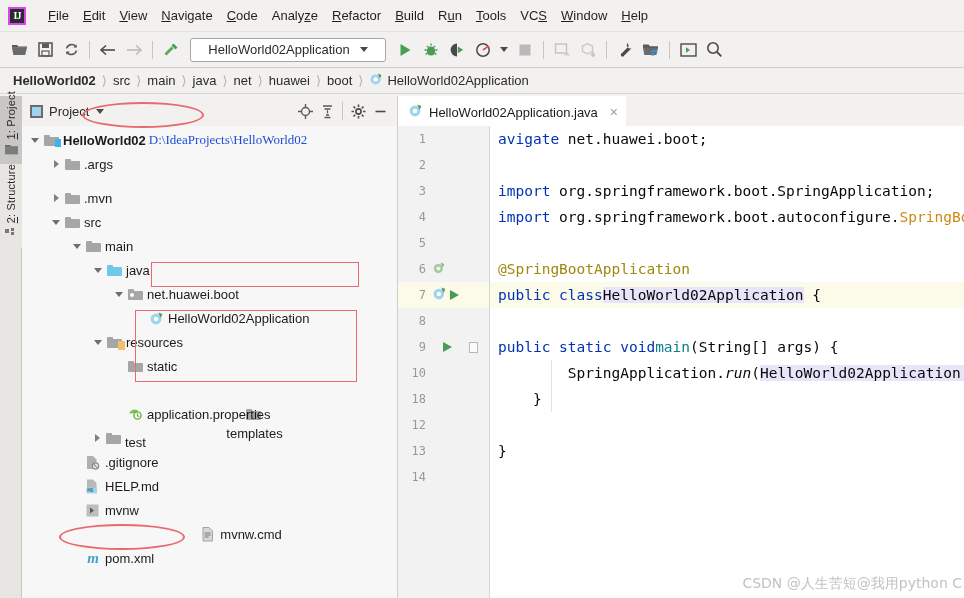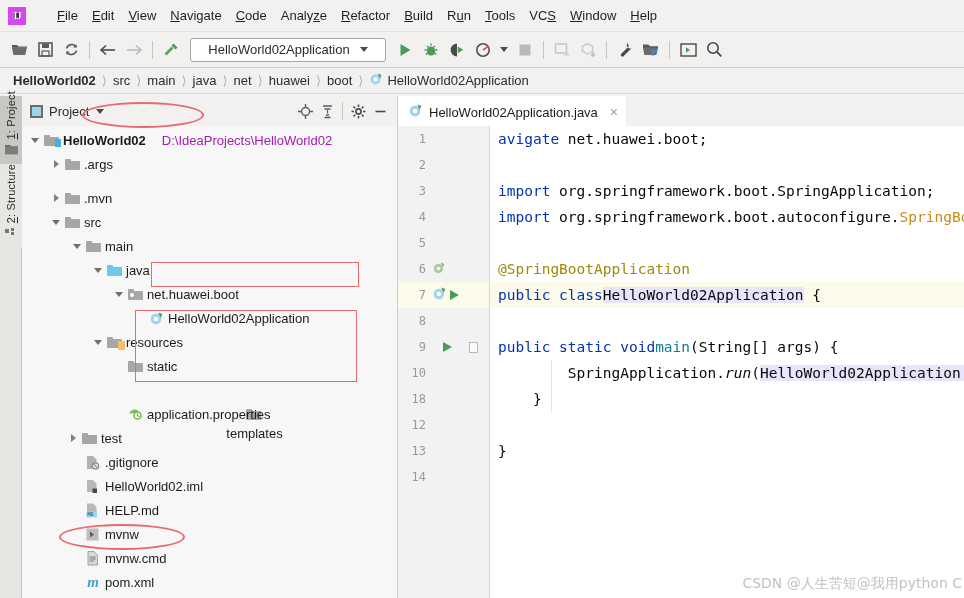--- a/index.html
+++ b/index.html
@@ -27,14 +27,14 @@
   #ij-logo {
     width: 18px; height: 18px;
     background: #2b2b2b;
-    border: 6px solid #d946ef;
+    border: 2px solid #d946ef;
     color: #fff;
     font-size: 10px;
     font-weight: bold;
     display: flex; align-items: center; justify-content: center;
     font-family: "Liberation Serif", serif;
     letter-spacing: -1px;
-    margin-right: 24px;
+    margin-right: 15px;
     flex: none;
   }
   .menu-item {

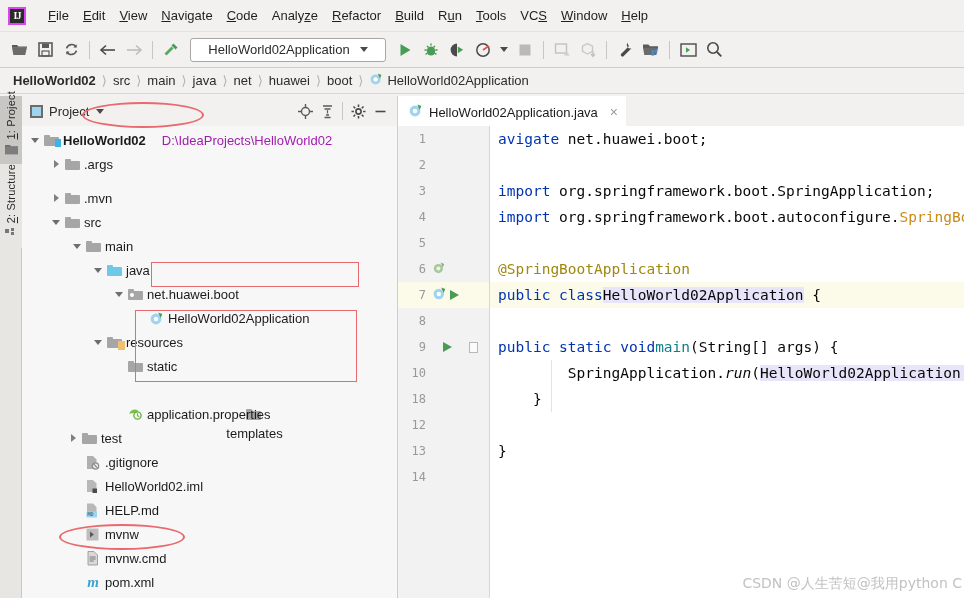--- a/index.html
+++ b/index.html
@@ -236,7 +236,7 @@
   }
   .row .label { flex: none; }
   .row .label.bold { font-weight: bold; }
-  .row .sublabel { color: #a21caf; margin-left: 16px; }
+  .row .sublabel { color: #1d4ed8; margin-left: 3px; font-family: Liberation Serif, serif; }
 
   
   .folder {

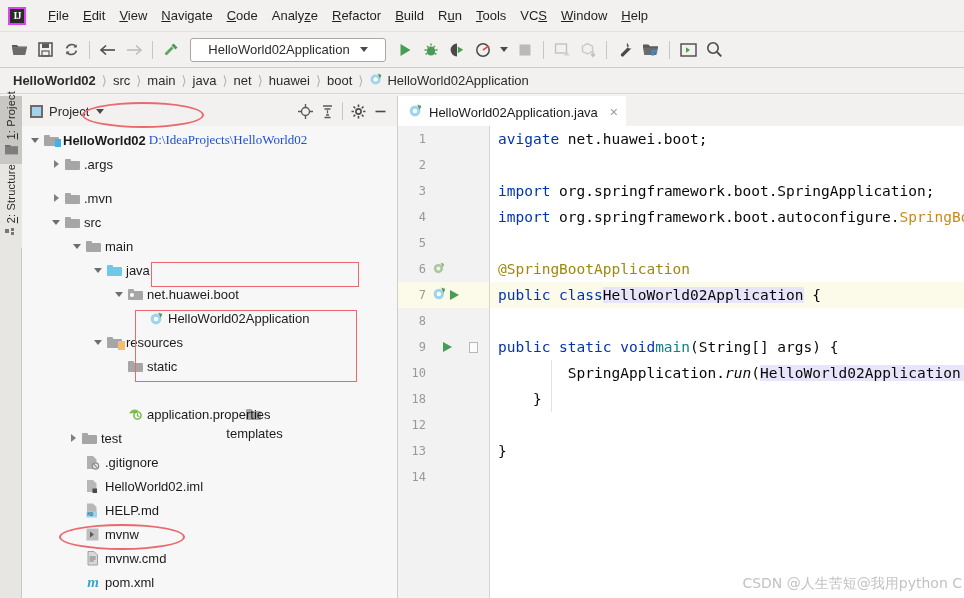--- a/index.html
+++ b/index.html
@@ -752,7 +752,7 @@
           </span>
           <span class="label">application.properties</span>
         </div>
-        <div class="row" style="padding-left: 44px;">
+        <div class="row" style="padding-left: 68px; align-items: flex-end;">
           <span class="arrow">
             <span class="arrow-r"></span>
           </span>

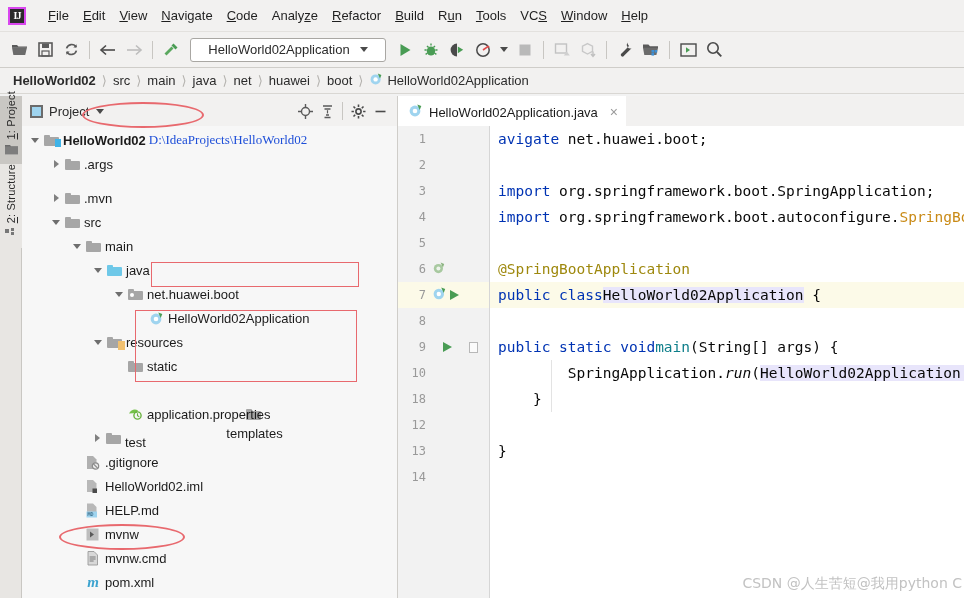--- a/index.html
+++ b/index.html
@@ -776,16 +776,6 @@
           <span class="arrow"></span>
           <span class="ico">
             <svg width="14" height="15" viewBox="0 0 14 15">
-              <path d="M1 1h6l3.5 3.5V13H1z" fill="#b8b8b8"></path>
-              <rect x="6.5" y="9.5" width="4.5" height="4.5" fill="#4a4a4a"></rect>
-            </svg>
-          </span>
-          <span class="label">HelloWorld02.iml</span>
-        </div>
-        <div class="row" style="padding-left: 48px;">
-          <span class="arrow"></span>
-          <span class="ico">
-            <svg width="14" height="15" viewBox="0 0 14 15">
               <path d="M1 0.5h6l3.5 3.5V9H1z" fill="#b8b8b8"></path>
               <rect x="0.5" y="8.5" width="10.5" height="6" fill="#9fd4ef"></rect>
               <text x="1.6" y="13.4" font-size="5" fill="#1b4a66" font-family="monospace">MD</text>

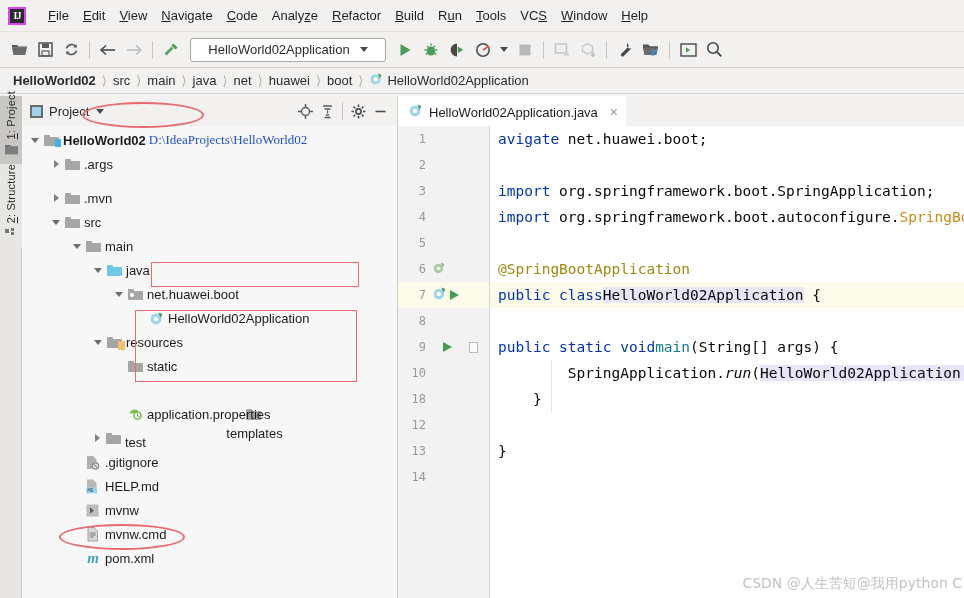--- a/index.html
+++ b/index.html
@@ -793,7 +793,7 @@
           </span>
           <span class="label">mvnw</span>
         </div>
-        <div class="row" style="padding-left: 48px;">
+        <div class="row" style="padding-left: 48px; justify-content: center;">
           <span class="arrow"></span>
           <span class="ico">
             <svg width="13" height="15" viewBox="0 0 13 15">

